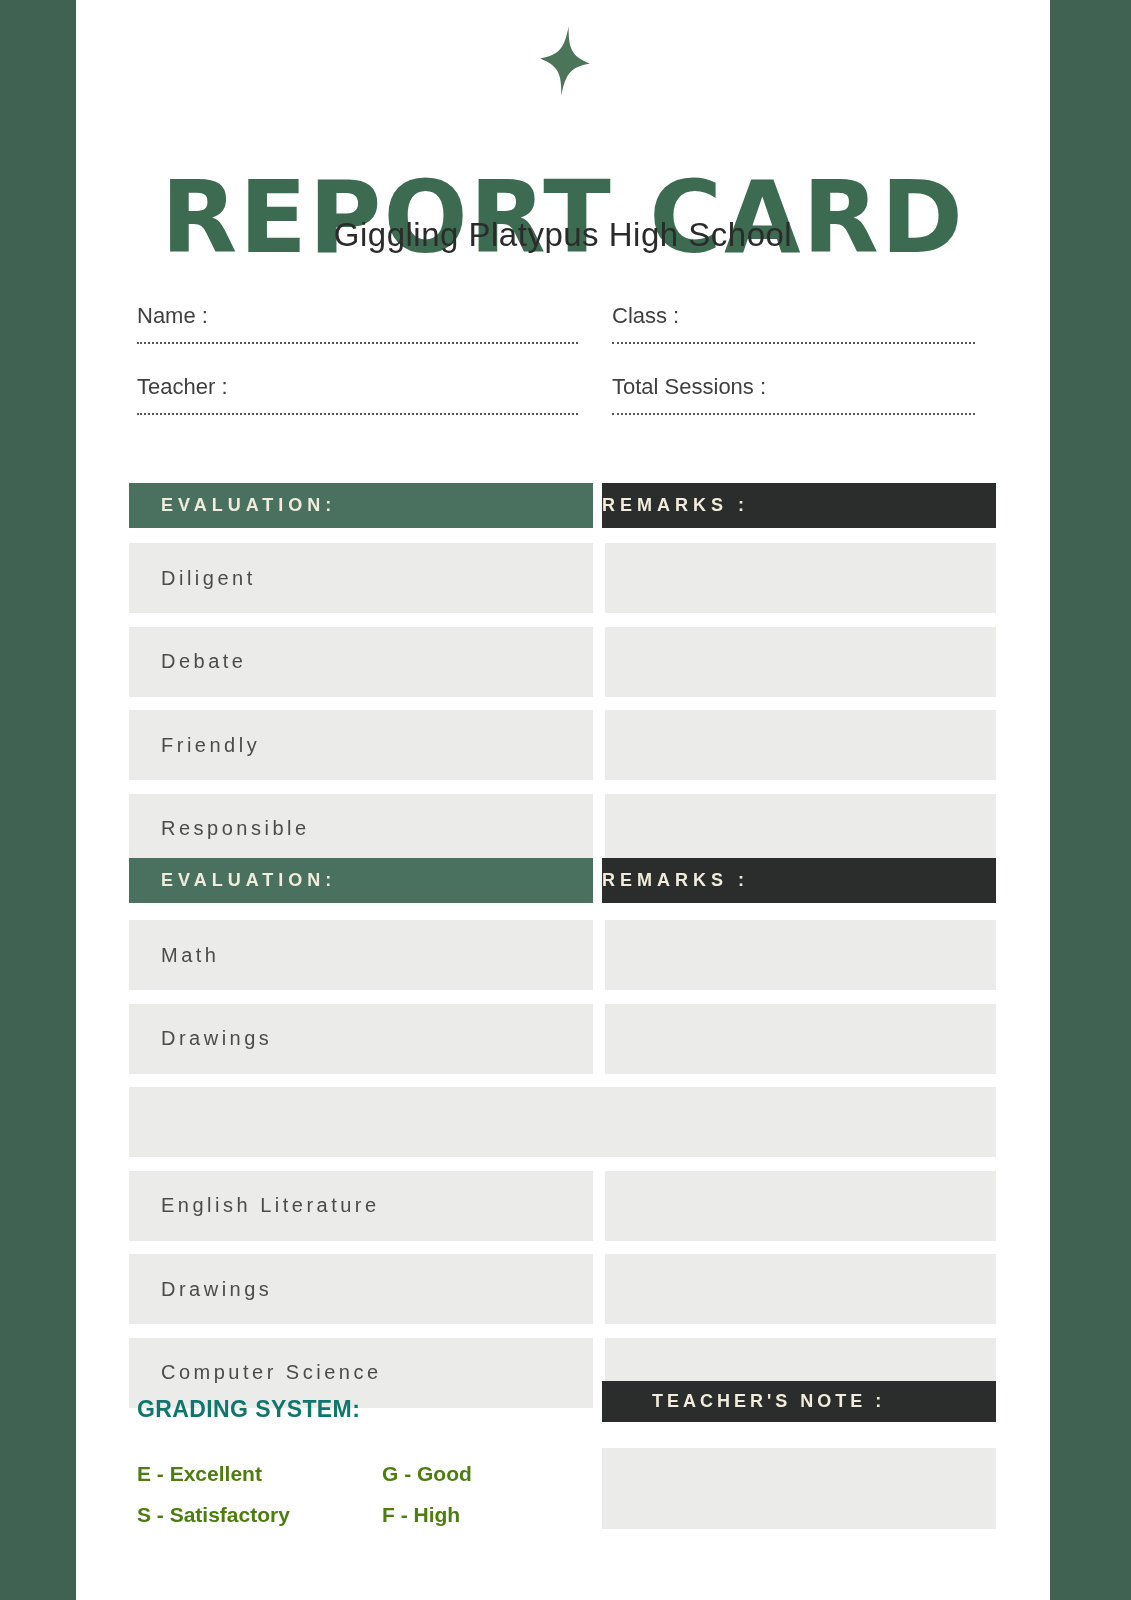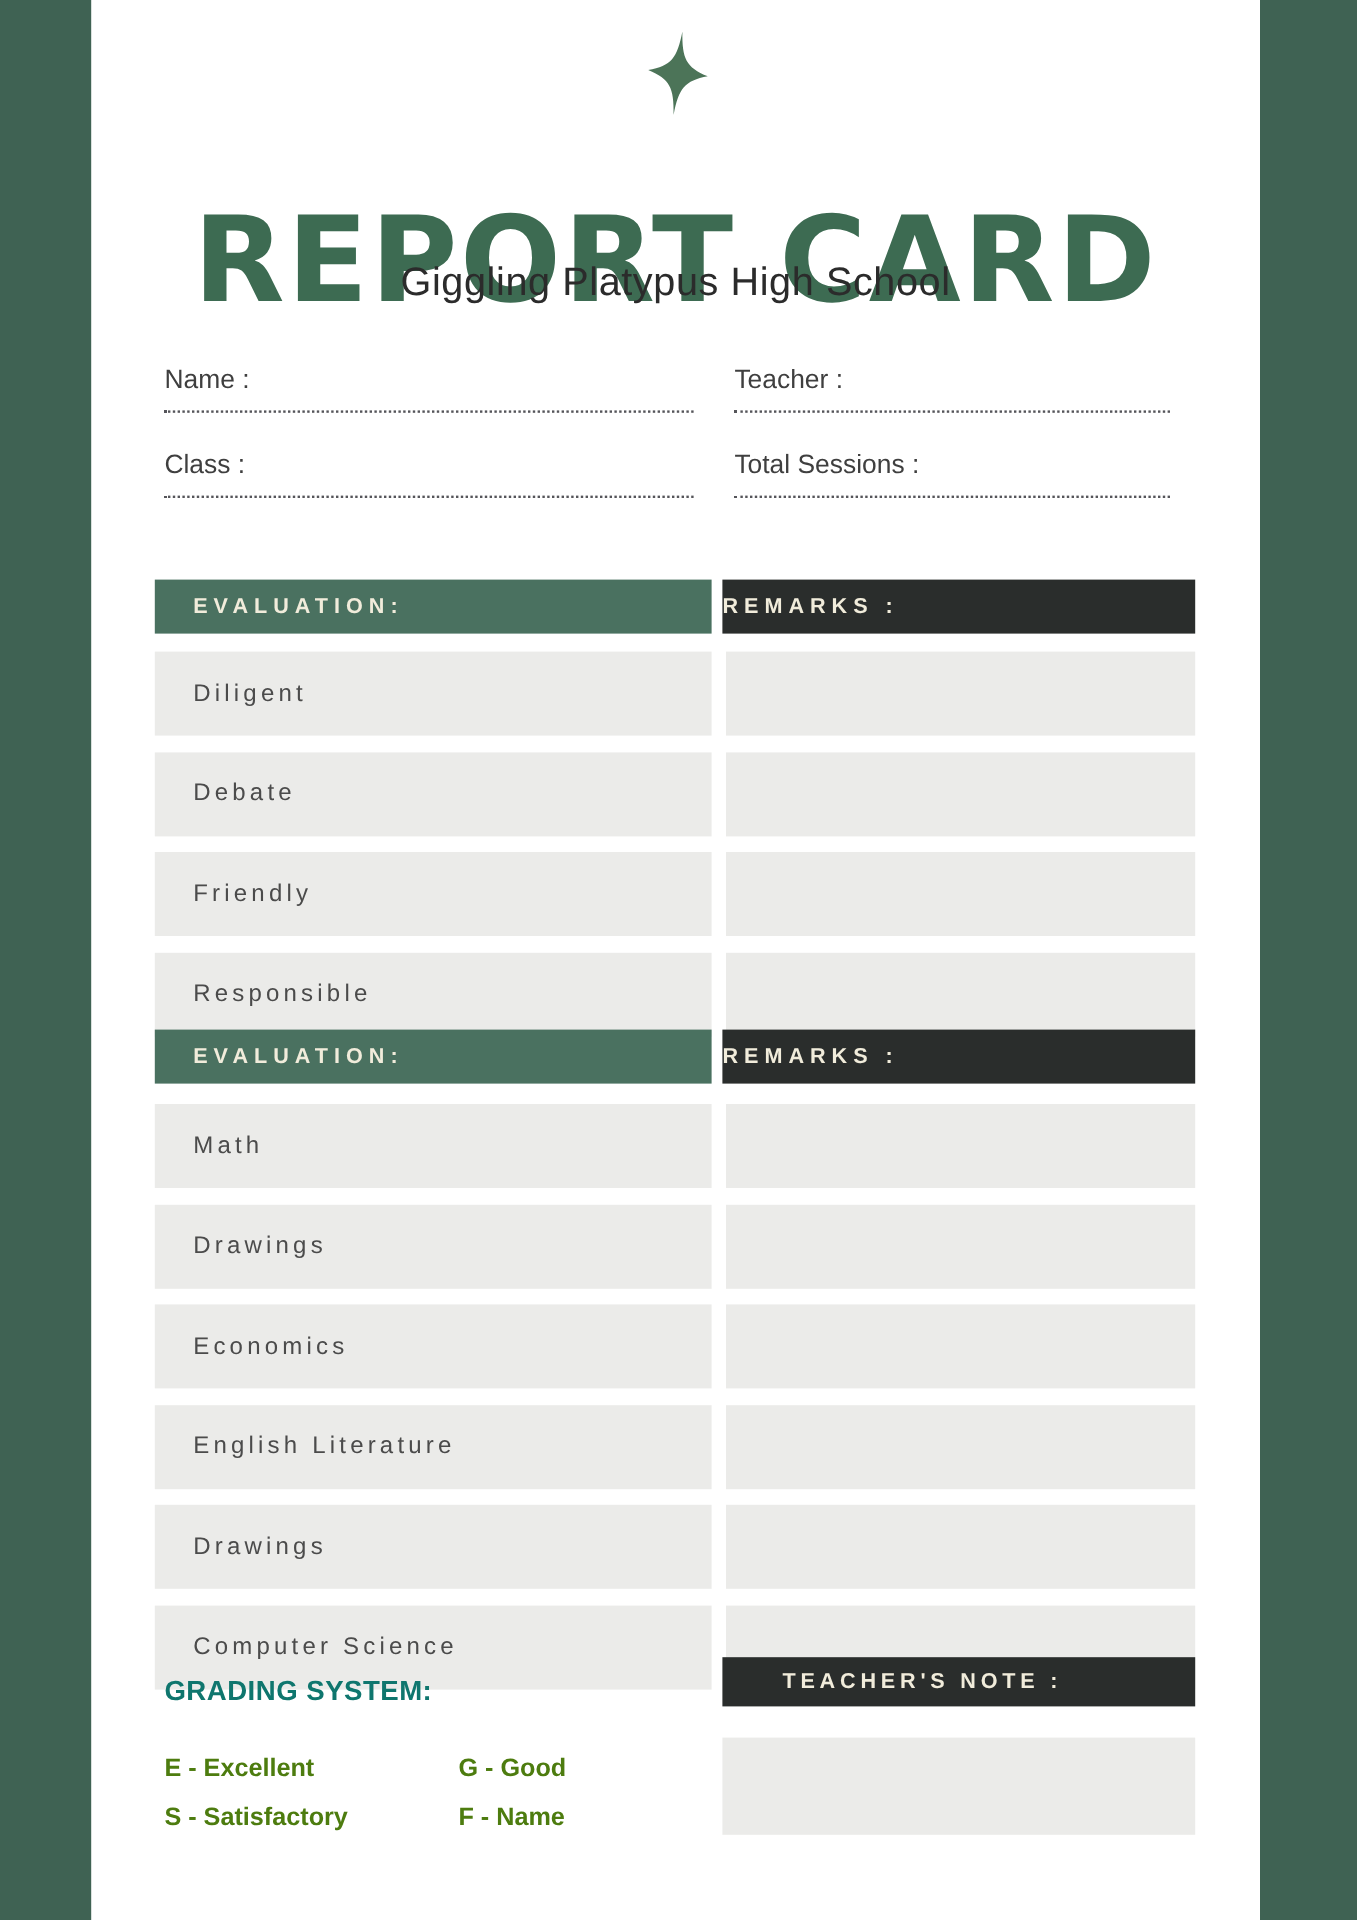--- a/index.html
+++ b/index.html
@@ -100,11 +100,11 @@
       <div class="dotline"></div>
     </div>
     <div class="field">
+      <span class="field-label">Class :</span>
+      <div class="dotline"></div>
+    </div>
+    <div class="field">
       <span class="field-label">Teacher :</span>
-      <div class="dotline"></div>
-    </div>
-    <div class="field">
-      <span class="field-label">Class :</span>
       <div class="dotline"></div>
     </div>
     <div class="field">

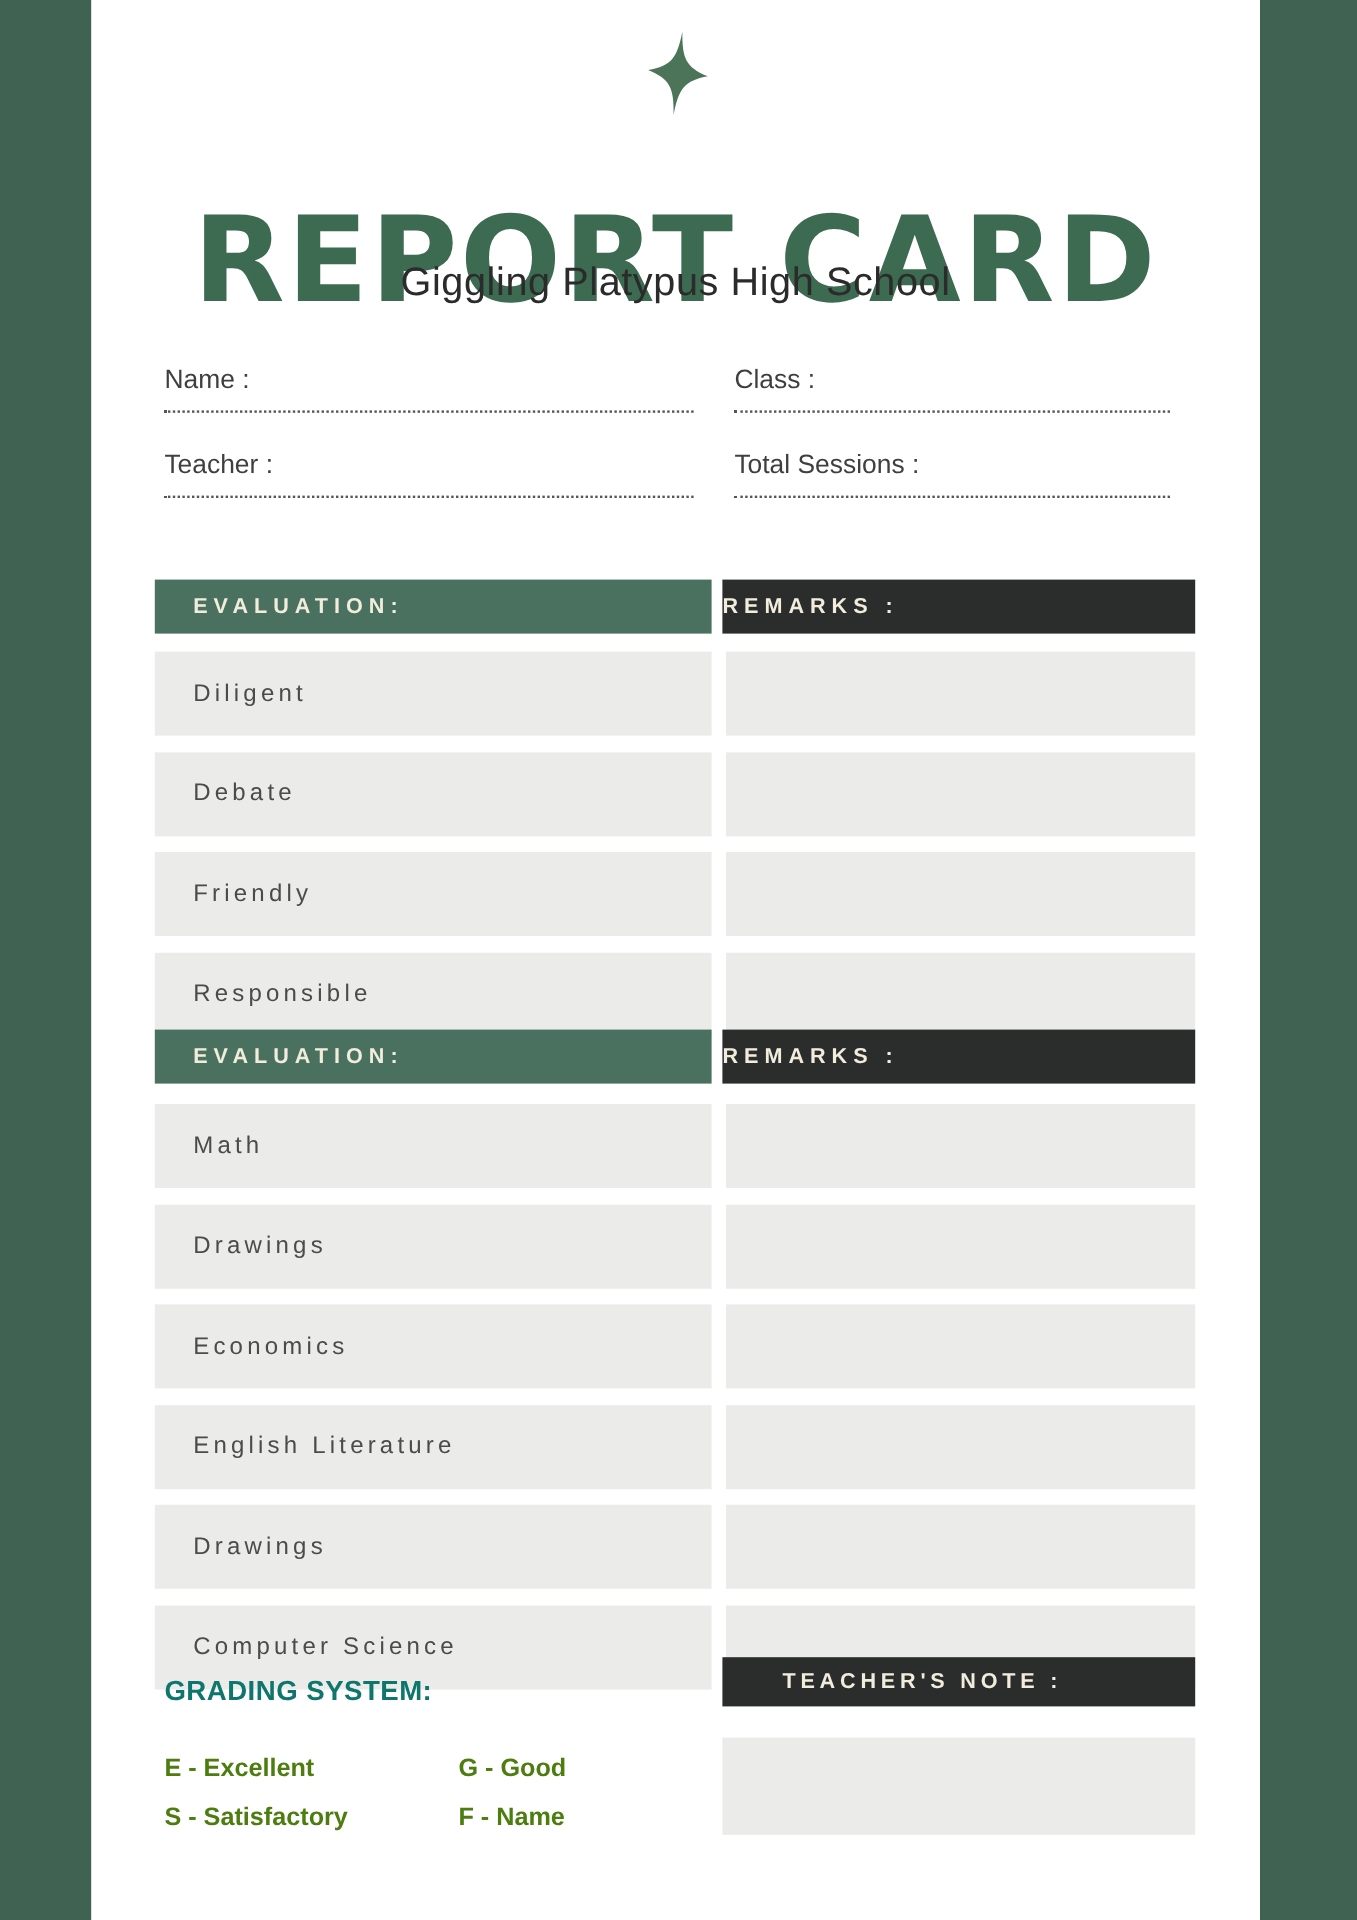--- a/index.html
+++ b/index.html
@@ -170,9 +170,6 @@
   </div>
 
   <div class="trow">
-    <div class="cell-left">
-      <span class="rlabel">Economics</span>
-    </div>
     <div class="cell-right"></div>
   </div>
 

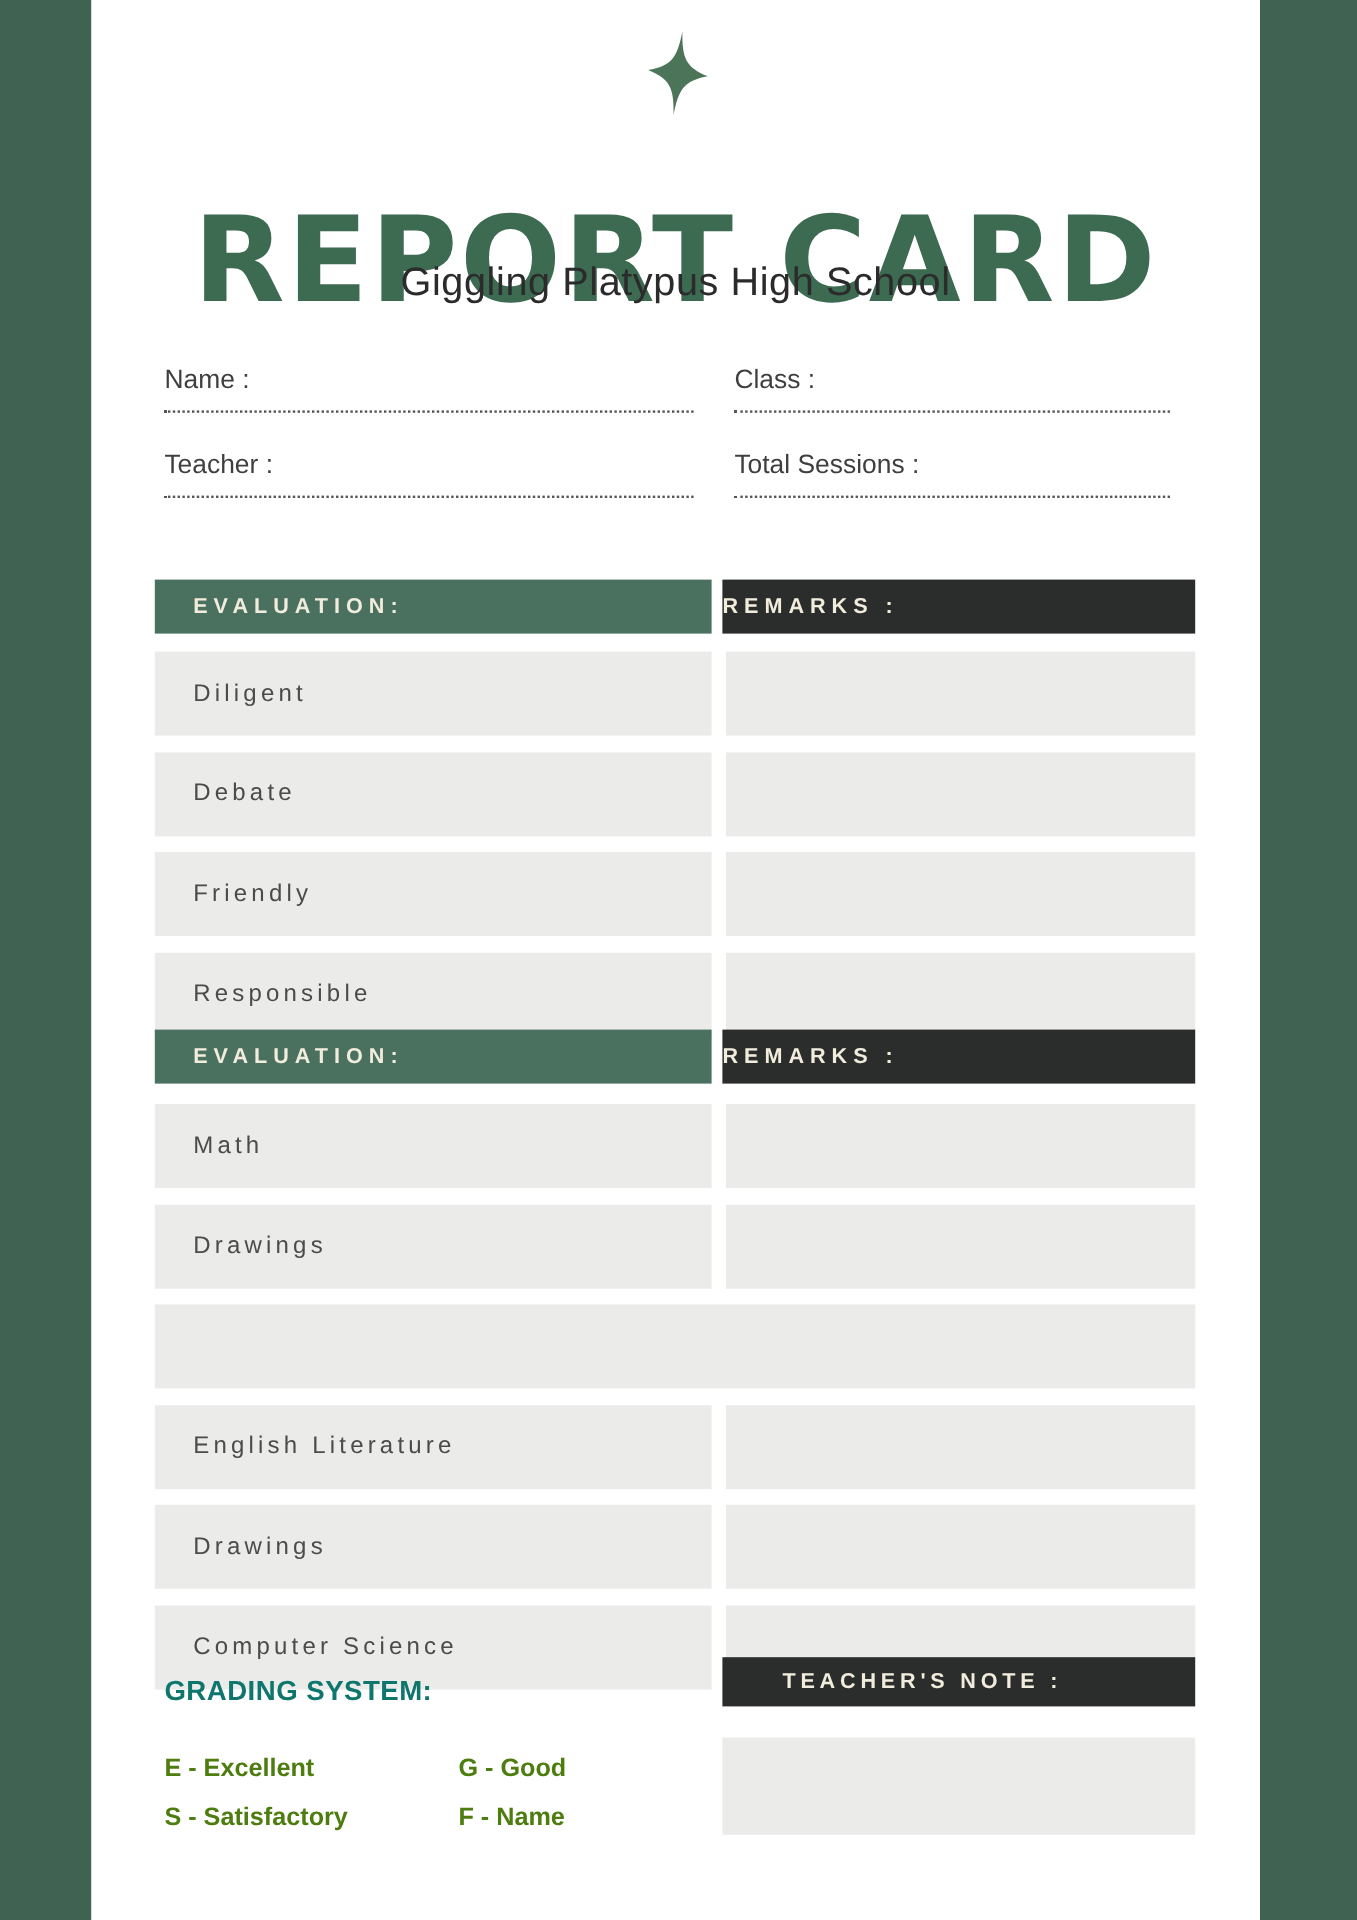--- a/index.html
+++ b/index.html
@@ -205,7 +205,7 @@
 
   <div class="gitem">S - Satisfactory</div>
 
-  <div class="gitem">F - Name</div>
+  <div class="gitem">F - High</div>
 </div>
   </div>
 

